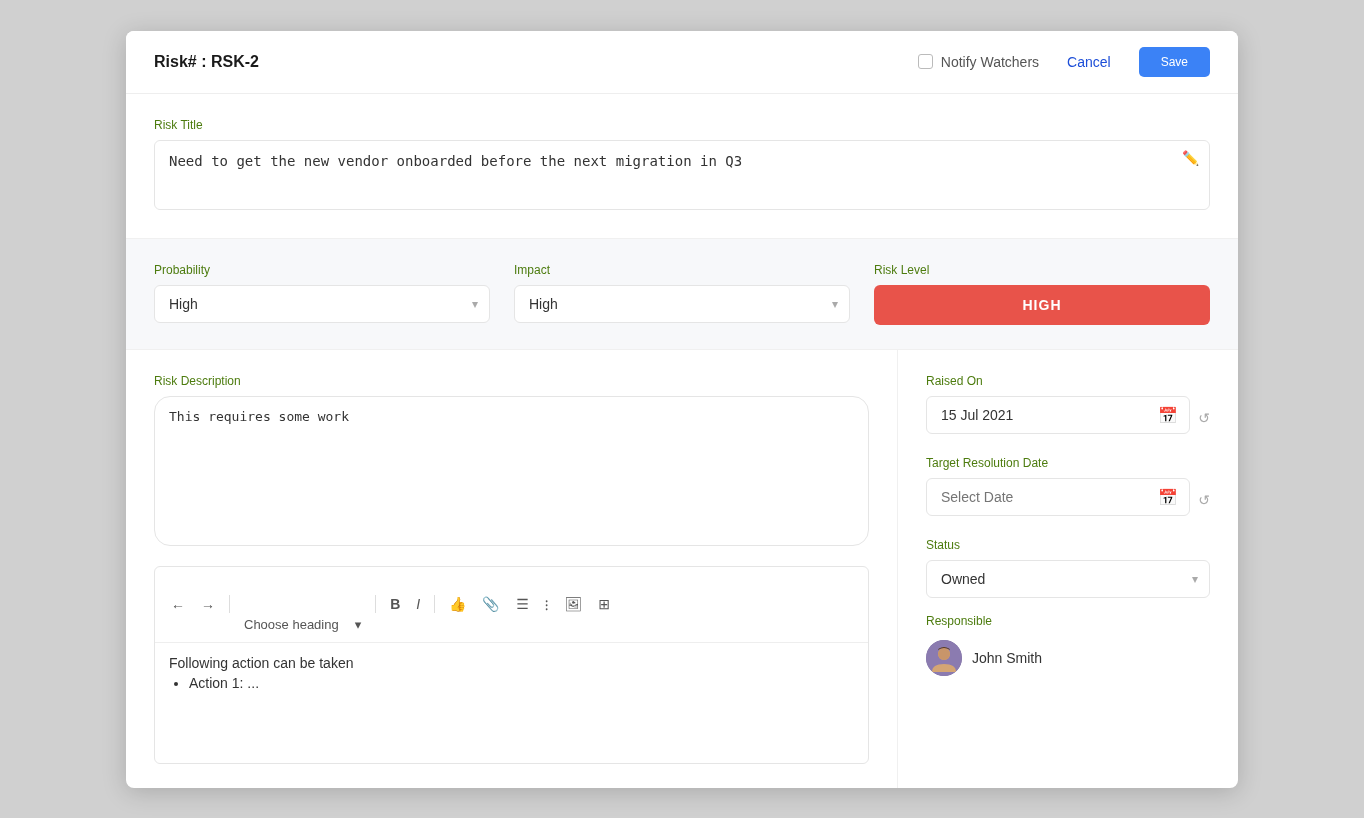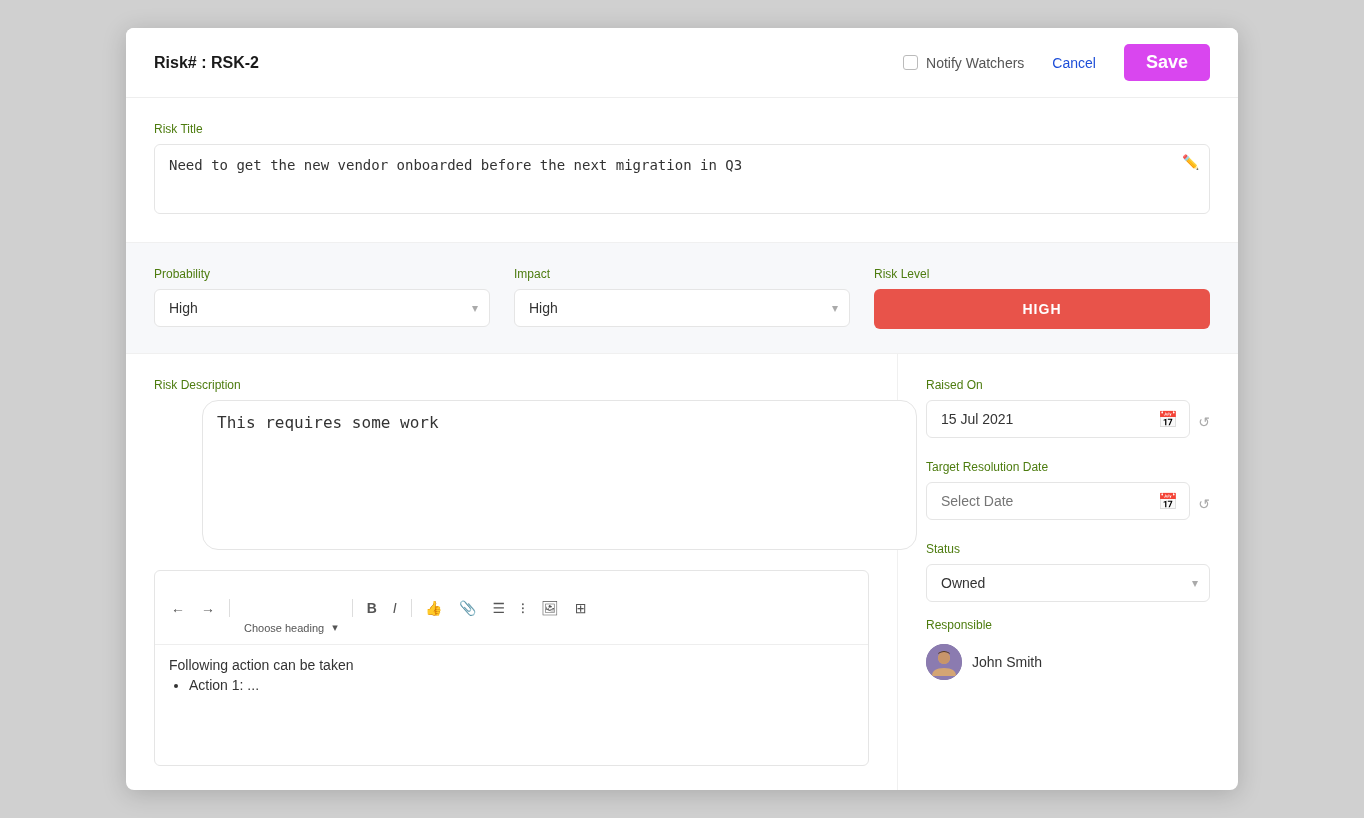--- a/index.html
+++ b/index.html
@@ -64,12 +64,12 @@
       padding: 6px 12px;
     }
     .btn-save {
-      background: #d946ef;
+      background: #3b82f6;
       color: #fff;
       border: none;
       border-radius: 5px;
-      font-size: 18px;
-      font-weight: 700;
+      font-size: 12px;
+      font-weight: 400;
       padding: 8px 22px;
       cursor: pointer;
     }

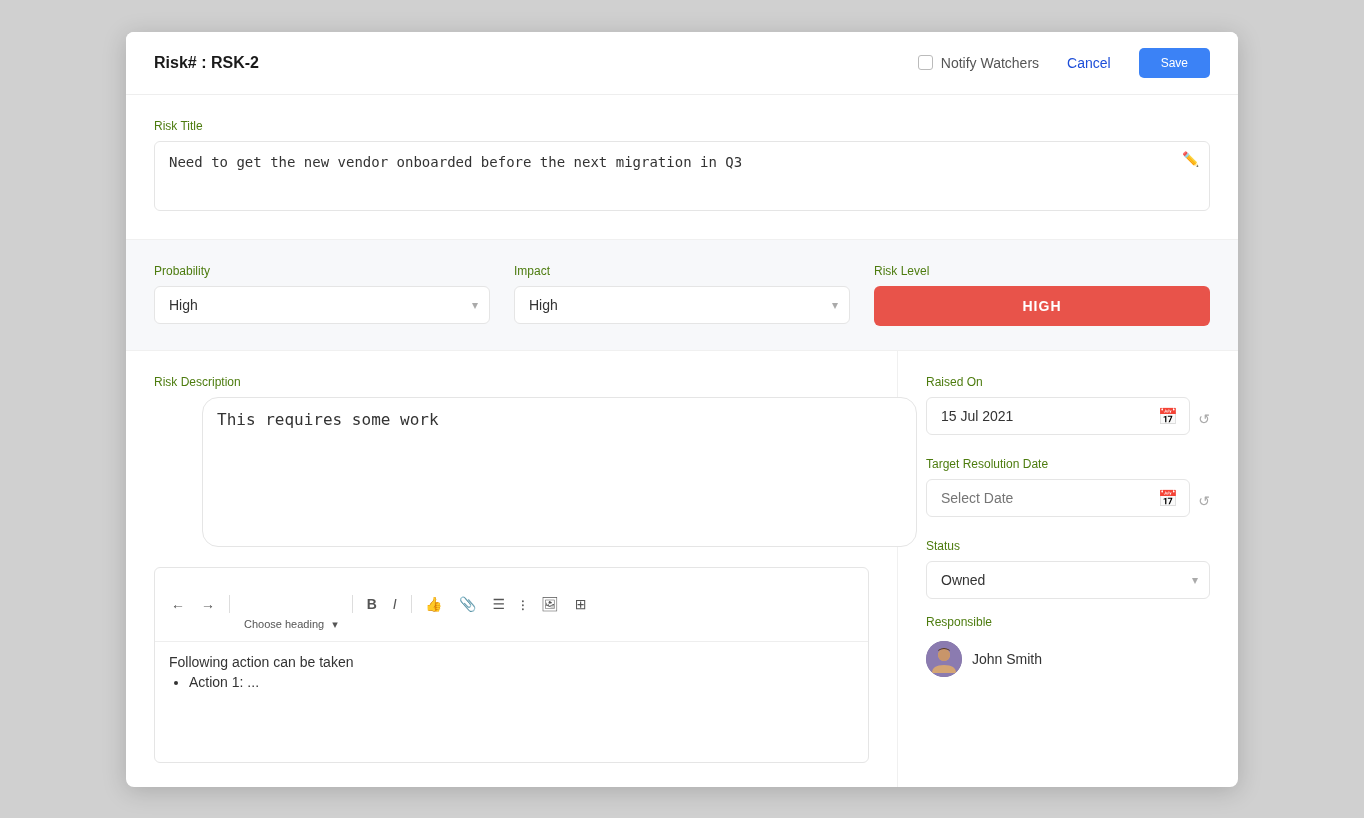--- a/index.html
+++ b/index.html
@@ -174,12 +174,11 @@
       background: #fff;
       min-height: 150px;
       padding: 12px 14px;
-      font-size: 16px;
+      font-size: 13px;
       color: #333;
       outline: none;
       width: 100%;
       resize: none;
-      margin-left: 48px;
     }
     
     .editor-container {

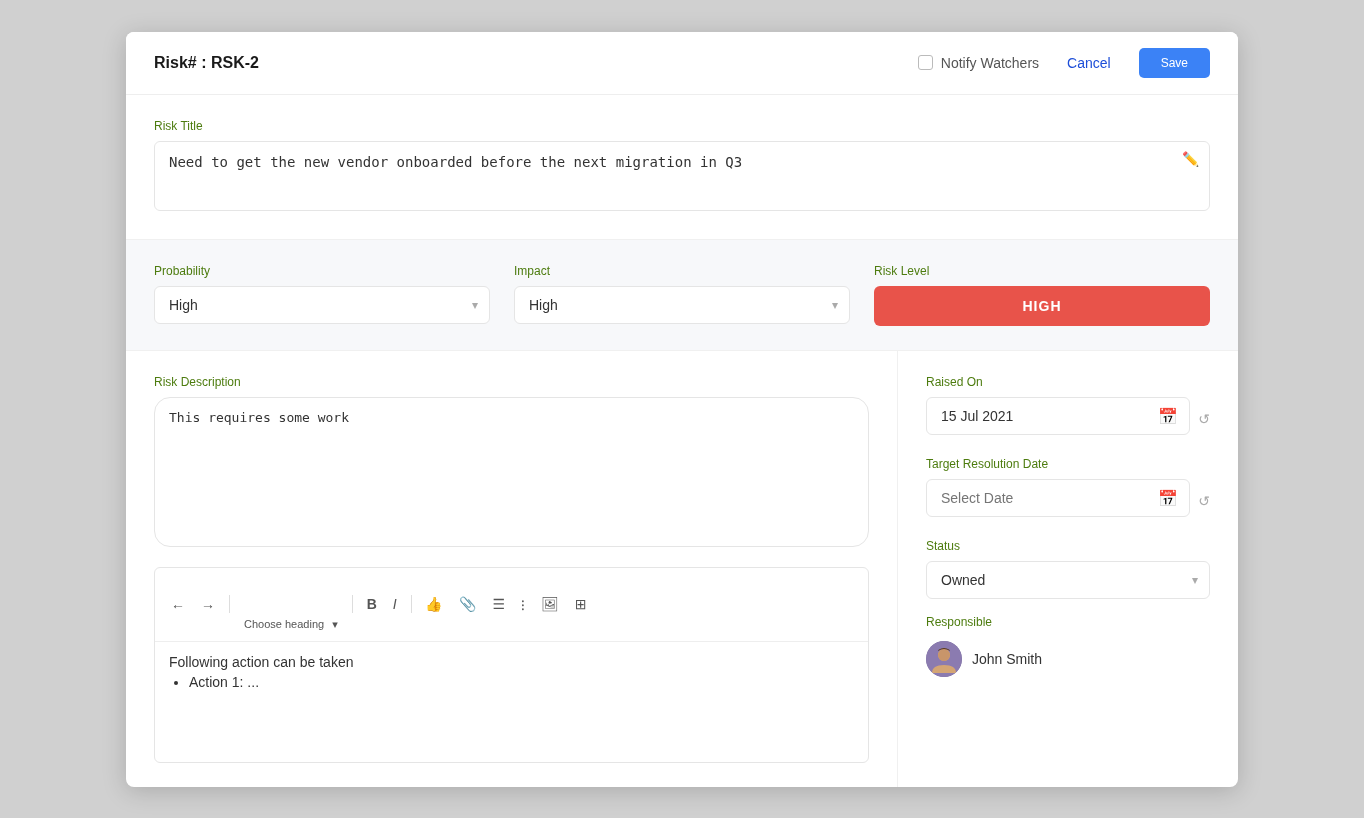--- a/index.html
+++ b/index.html
@@ -213,8 +213,8 @@
     .toolbar-heading {
       display: flex;
       align-items: center;
-      gap: 8px;
-      font-size: 11px;
+      gap: 16px;
+      font-size: 13px;
       color: #555;
       cursor: pointer;
       padding: 4px 6px;

